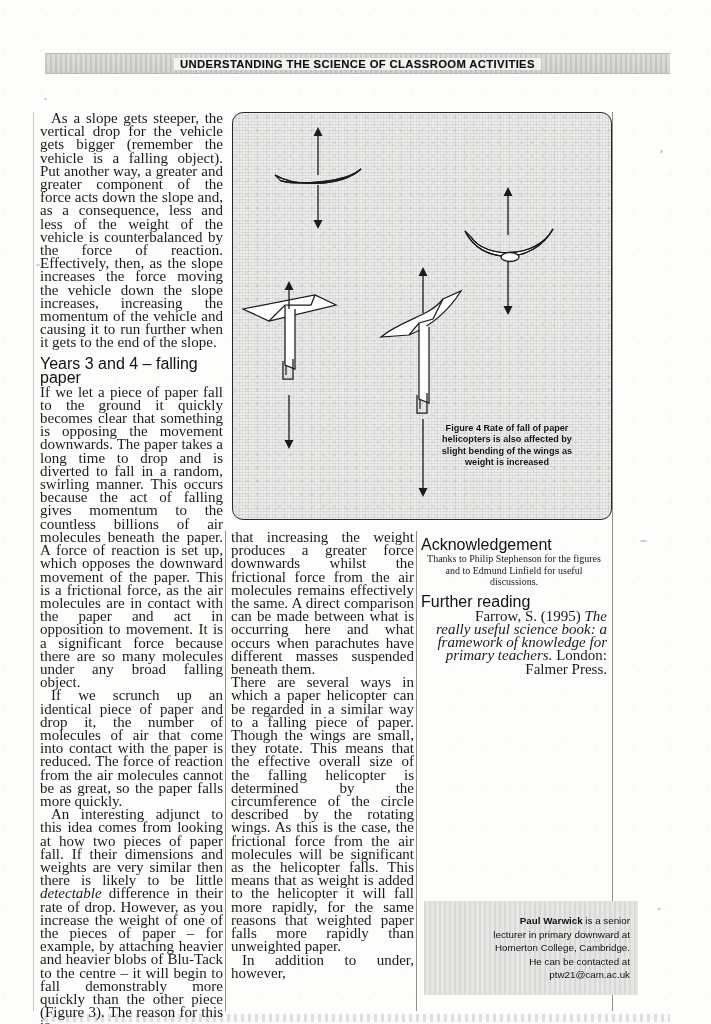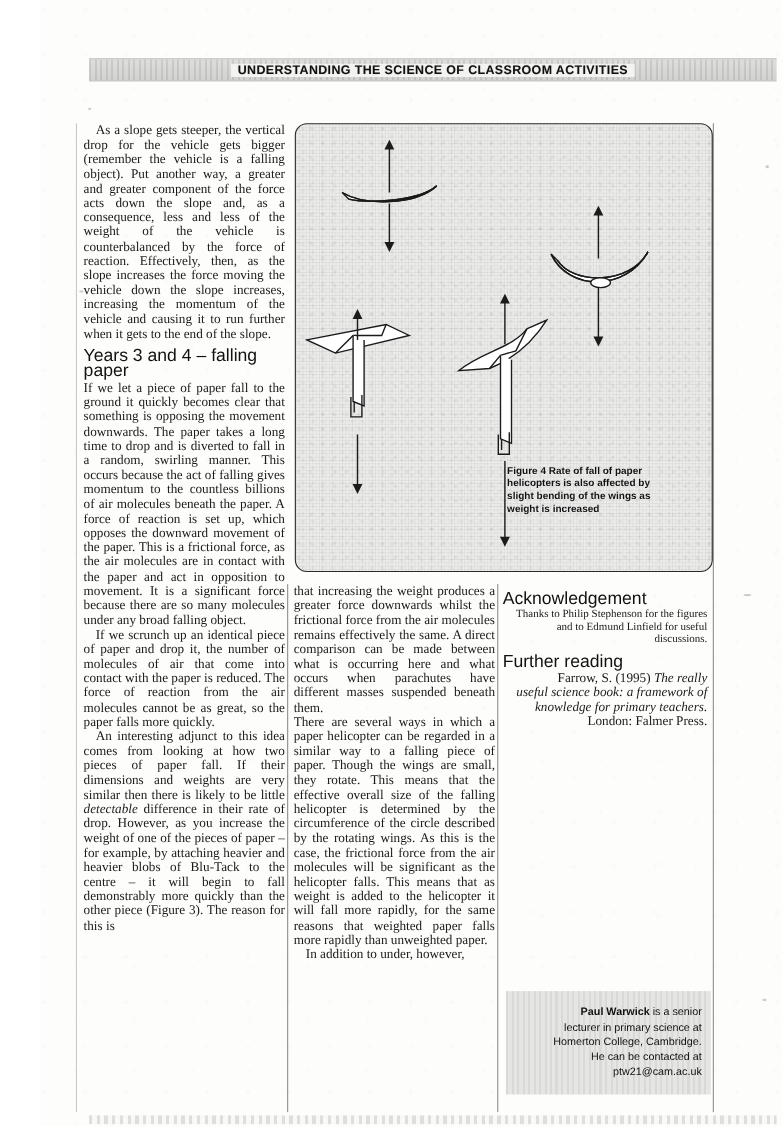--- a/index.html
+++ b/index.html
@@ -18,7 +18,6 @@
       radial-gradient(circle at 62% 71%, rgba(0,0,0,.014) 0 1px, transparent 2px),
       #fdfdfc;
     background-size:37px 41px, 53px 47px, auto;
-    margin-left:36px;
   }
 
   

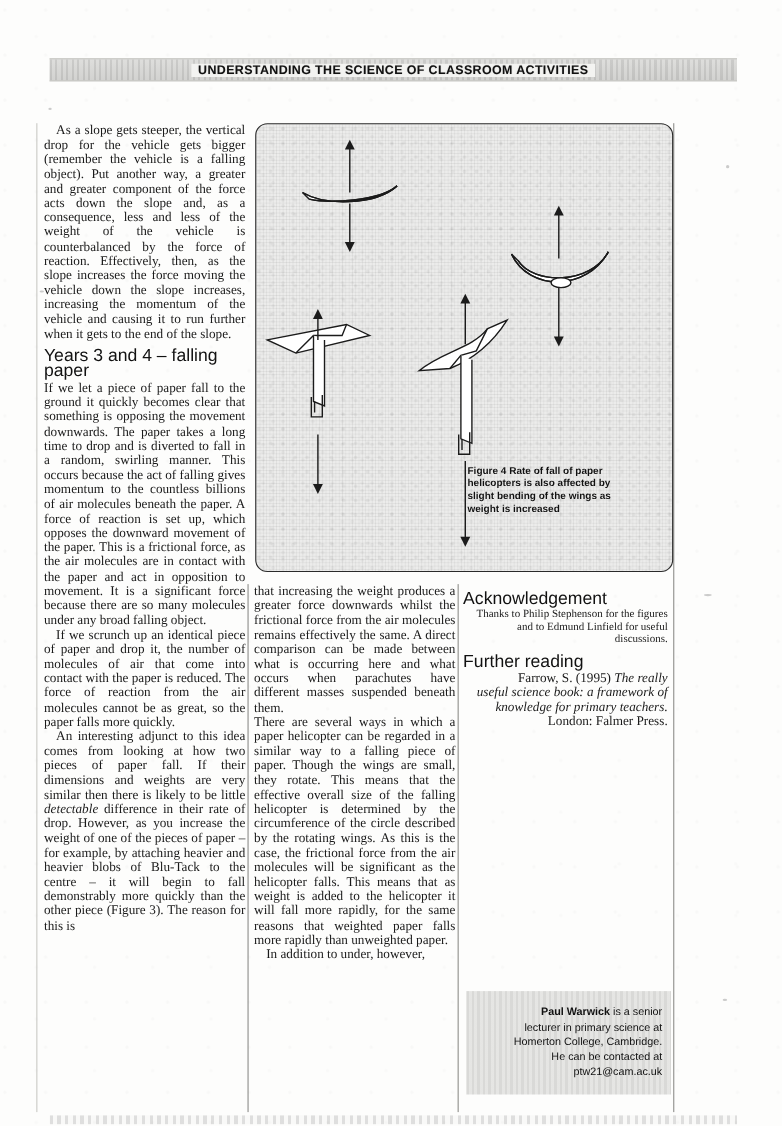--- a/index.html
+++ b/index.html
@@ -41,7 +41,7 @@
   
   .col{position:absolute;text-align:justify;}
   .col p{
-    margin:0;font-size:12px;line-height:13.2px;
+    margin:0;font-size:15px;line-height:13.2px;
     text-indent:11px;
     font-family:"Liberation Serif", serif;
   }

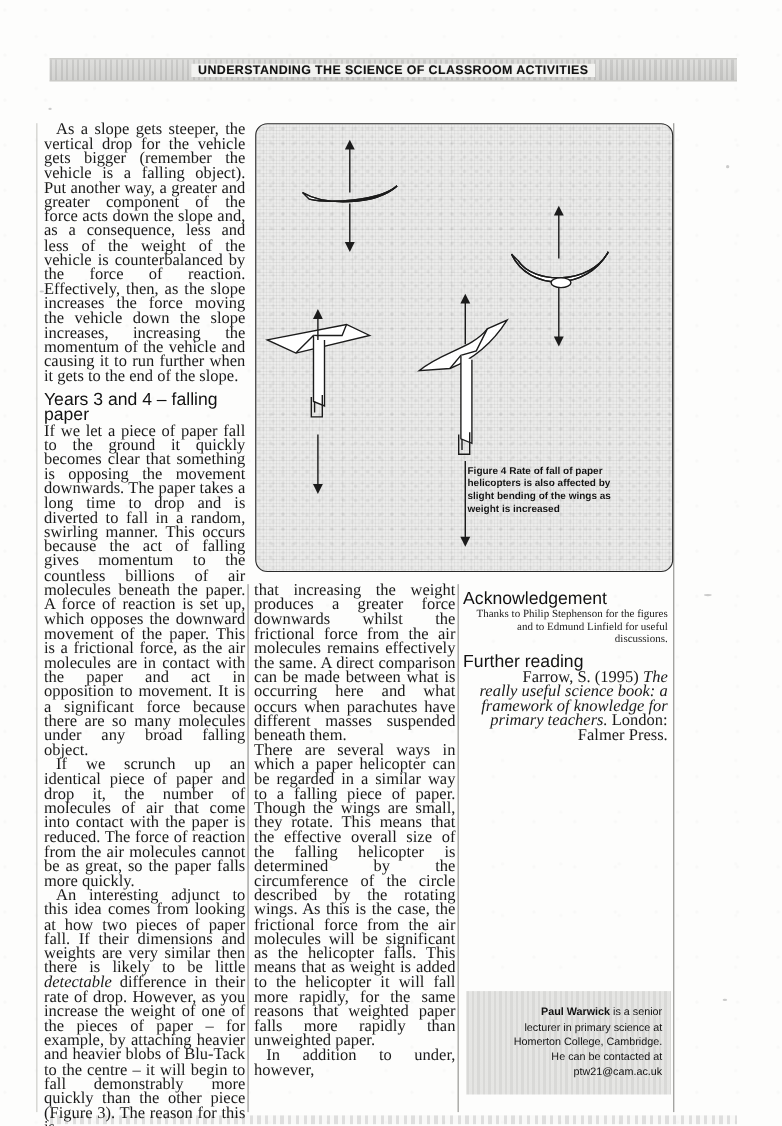--- a/index.html
+++ b/index.html
@@ -84,7 +84,7 @@
     text-shadow:0 0 1px rgba(255,255,255,.8);
   }
   #cap3{left:14px;top:124px;width:300px;}
-  #cap4{left:192px;top:310px;width:140px;}
+  #cap4{left:204px;top:310px;width:140px;text-align:center;}
 
   
   .author-box{

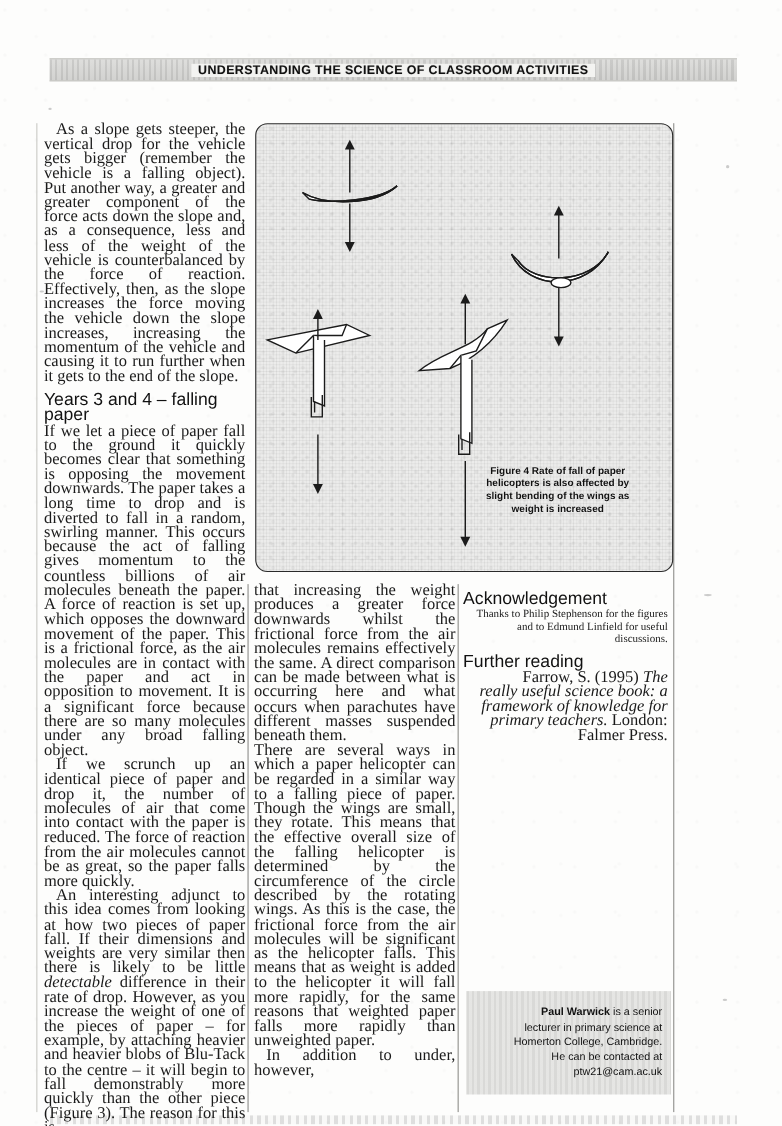--- a/index.html
+++ b/index.html
@@ -108,7 +108,7 @@
   }
   .ref i{font-style:italic;}
 
-  .ack p{font-size:10px;line-height:11.6px;text-indent:0;text-align:right;}
+  .ack p{font-size:10px;line-height:11.6px;text-indent:0;text-align:center;}
 
   .footer{
     position:absolute;left:45px;top:1014px;width:625px;height:8px;

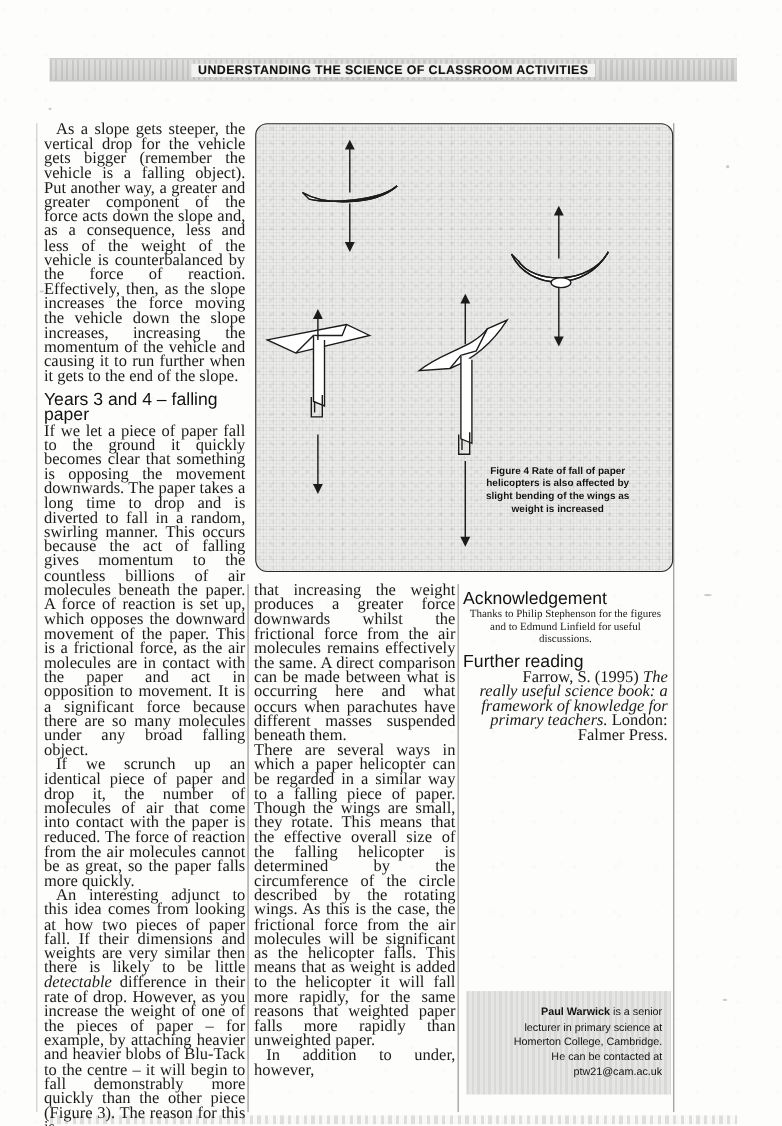--- a/index.html
+++ b/index.html
@@ -88,7 +88,7 @@
 
   
   .author-box{
-    position:absolute;left:424px;top:901px;width:186px;height:94px;
+    position:absolute;left:424px;top:901px;width:214px;height:94px;
     background:
       repeating-linear-gradient(90deg, rgba(0,0,0,.07) 0 2px, rgba(0,0,0,.015) 2px 5px),
       #e9e9e7;

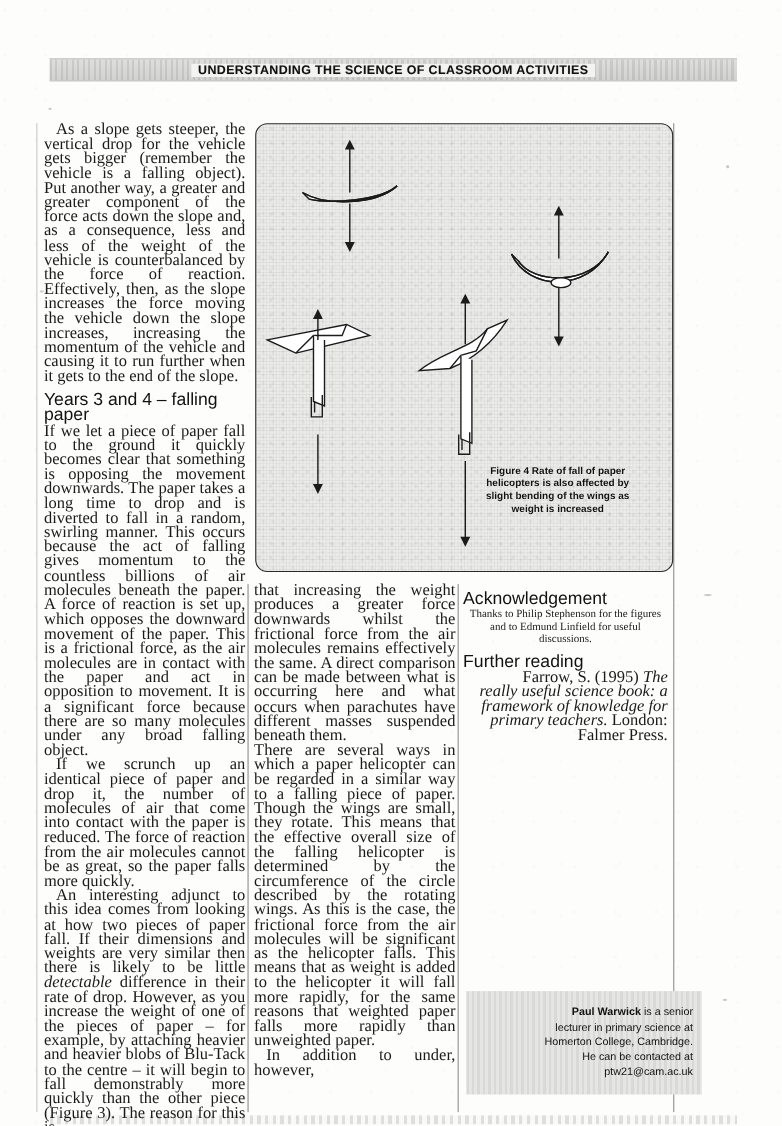--- a/index.html
+++ b/index.html
@@ -261,7 +261,7 @@
   <div class="author-box">
     <div class="author-text">
       <b>Paul Warwick</b><span> is a senior</span><br>
-      <span>lecturer in primary science at</span><br>
+      <span>lecturer in primary downward at</span><br>
       <span>Homerton College, Cambridge.</span><br>
       <span>He can be contacted at</span><br>
       <span>ptw21@cam.ac.uk</span>

